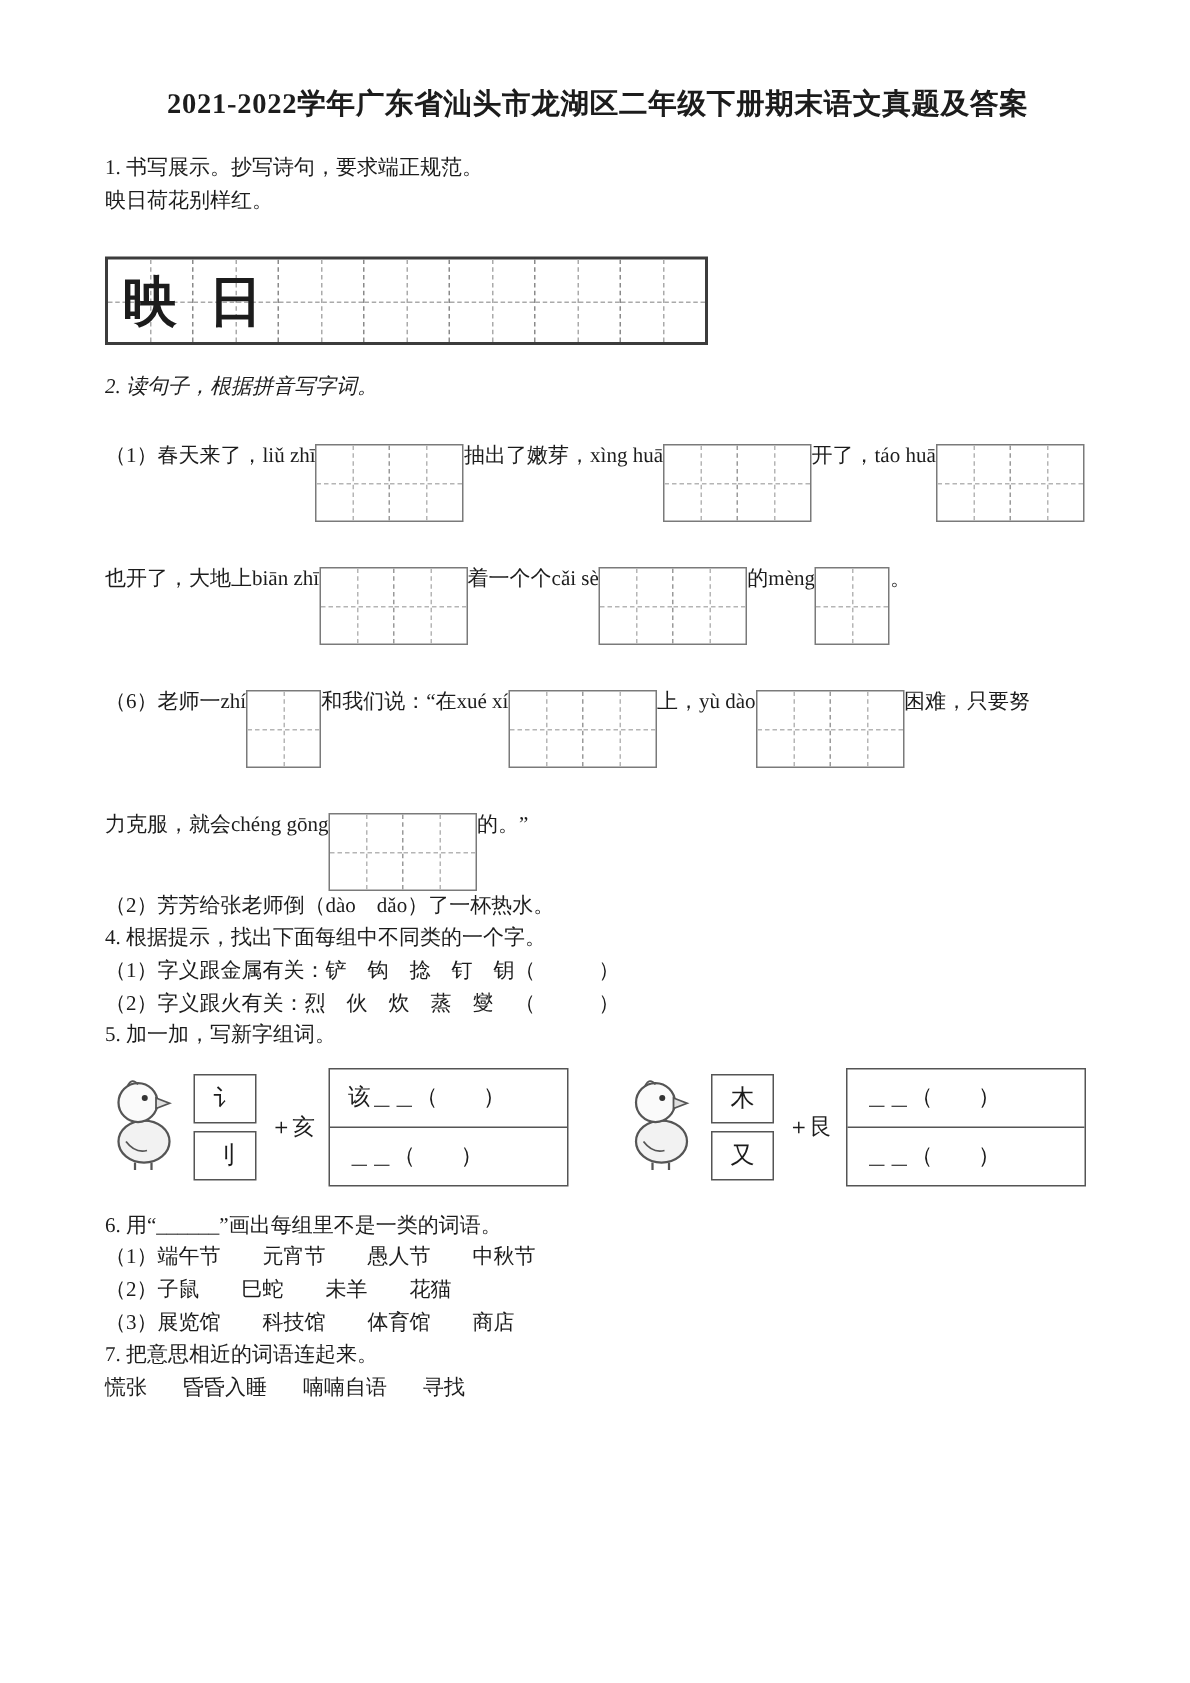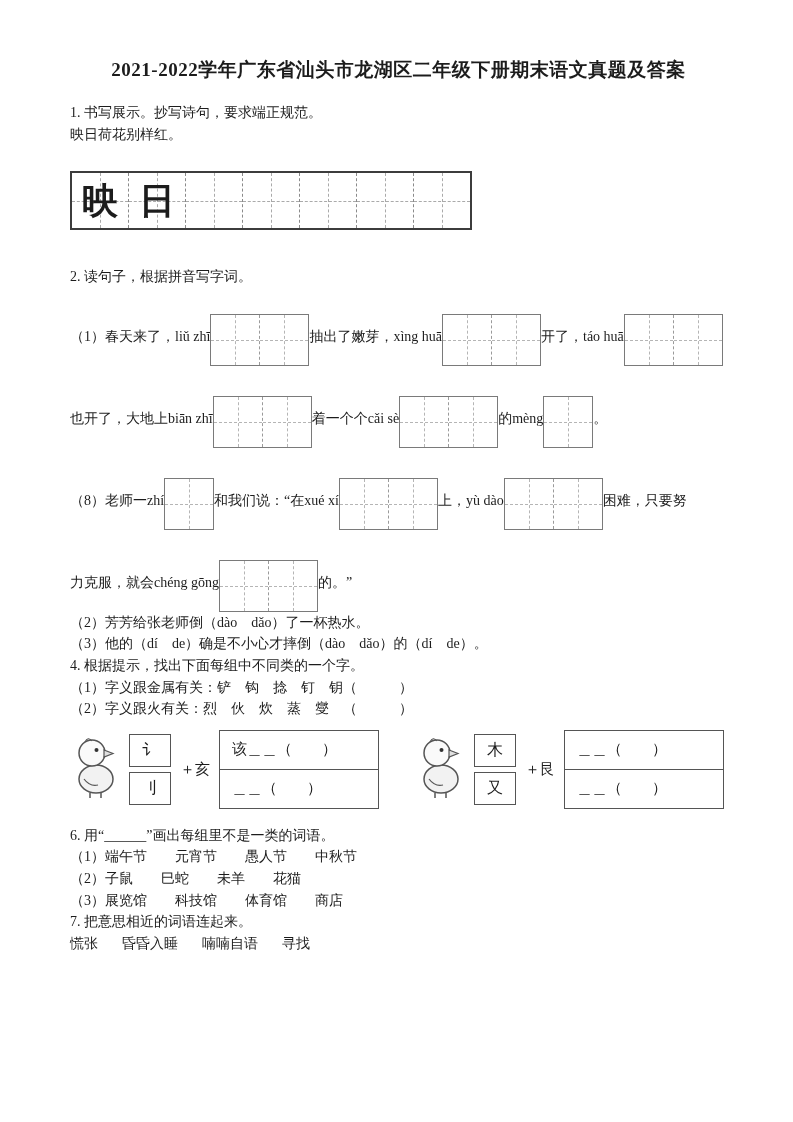--- a/index.html
+++ b/index.html
@@ -31,7 +31,7 @@
     line-height: 21.6px;
     white-space: pre-wrap;
   }
-  .sec-gap { margin-top: 28px; }
+  .sec-gap { margin-top: 10px; font-style: italic; }
 
   
   .wgrid {

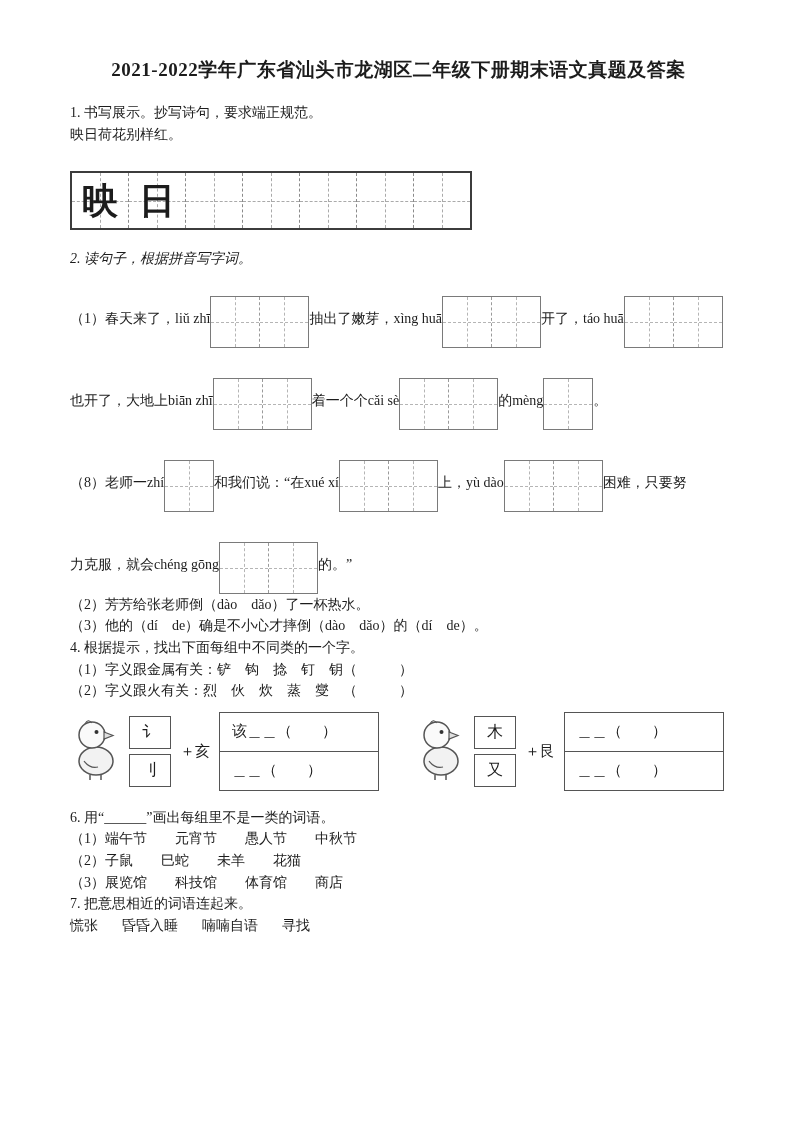--- a/index.html
+++ b/index.html
@@ -73,7 +73,7 @@
   
   .fill-line {
     display: flex;
-    align-items: center;
+    align-items: flex-start;
     margin-top: 30px;
   }
   .fill-line.first { margin-top: 26px; }

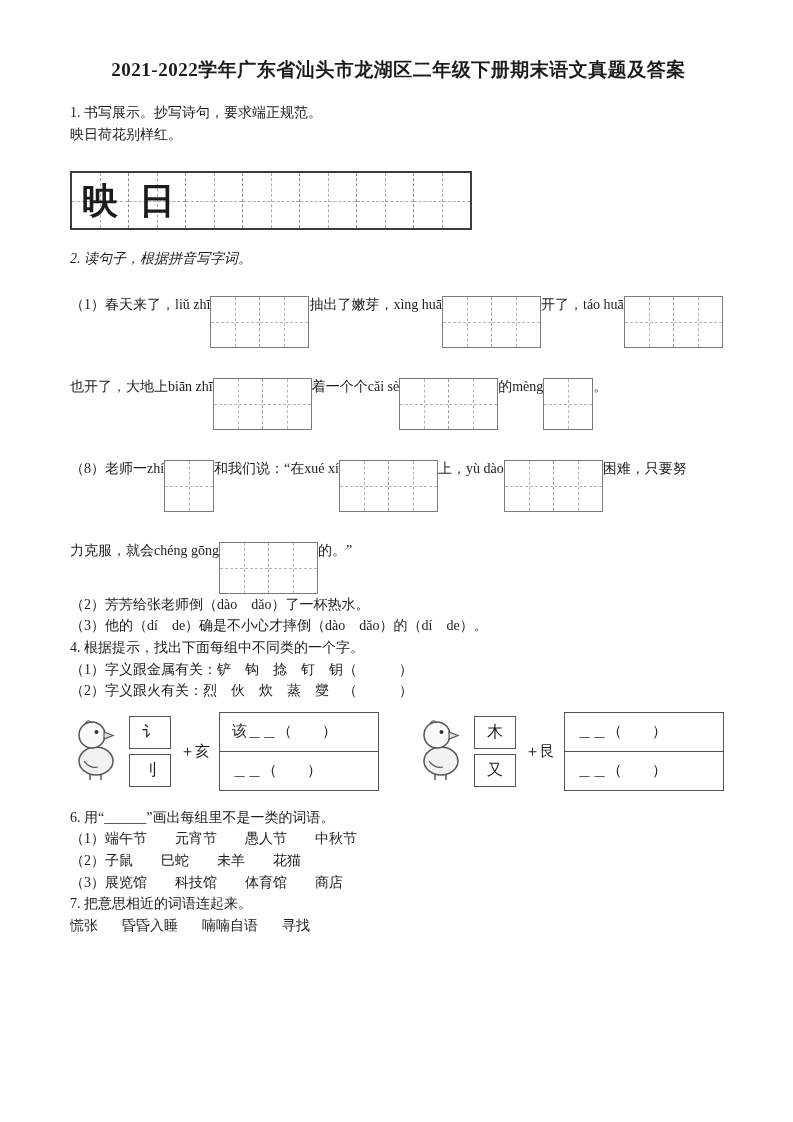--- a/index.html
+++ b/index.html
@@ -225,7 +225,7 @@
   </div>
 
   <div class="fill-line">
-    <span class="txt">（8）老师一zhí</span>
+    <span class="txt">（6）老师一zhí</span>
     <span class="pgrid">
         <span class="pcell"></span>
       </span>

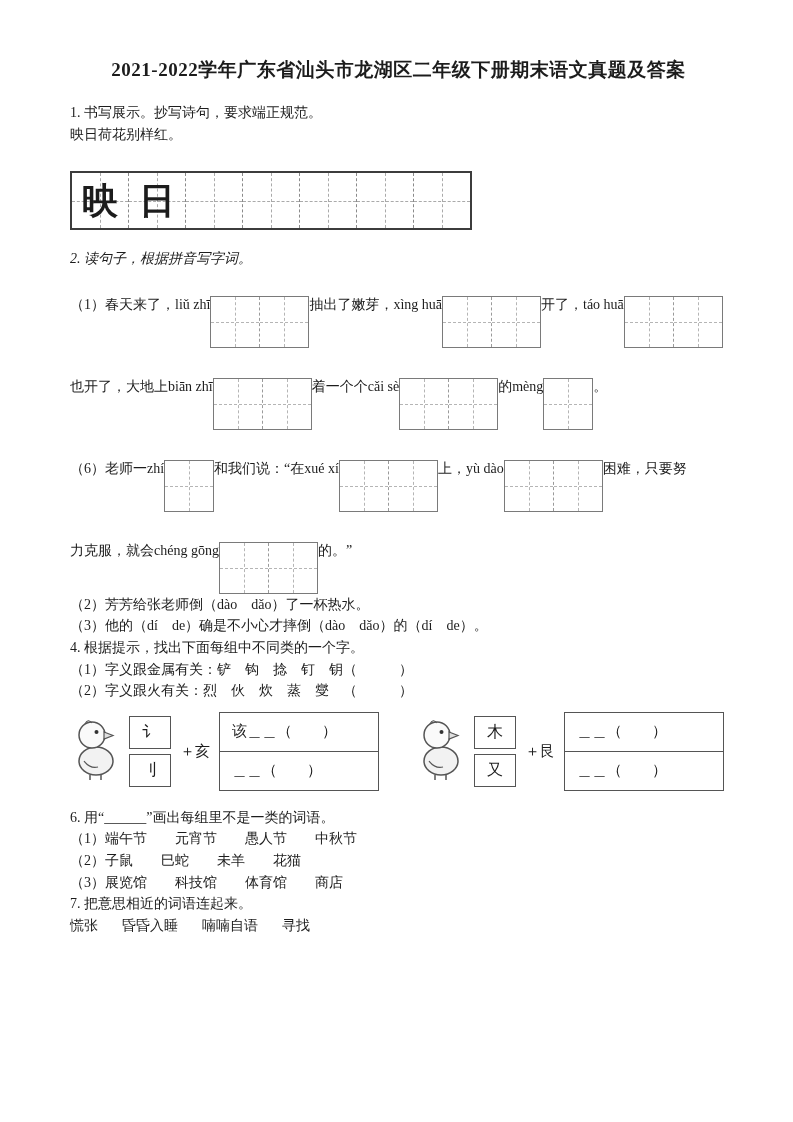--- a/index.html
+++ b/index.html
@@ -253,7 +253,6 @@
 
   
   <p class="line">（2）芳芳给张老师倒（dào　dǎo）了一杯热水。</p>
-  <p class="line">（3）他的（dí　de）确是不小心才摔倒（dào　dǎo）的（dí　de）。</p>
 
   
   <p class="line">4. 根据提示，找出下面每组中不同类的一个字。</p>

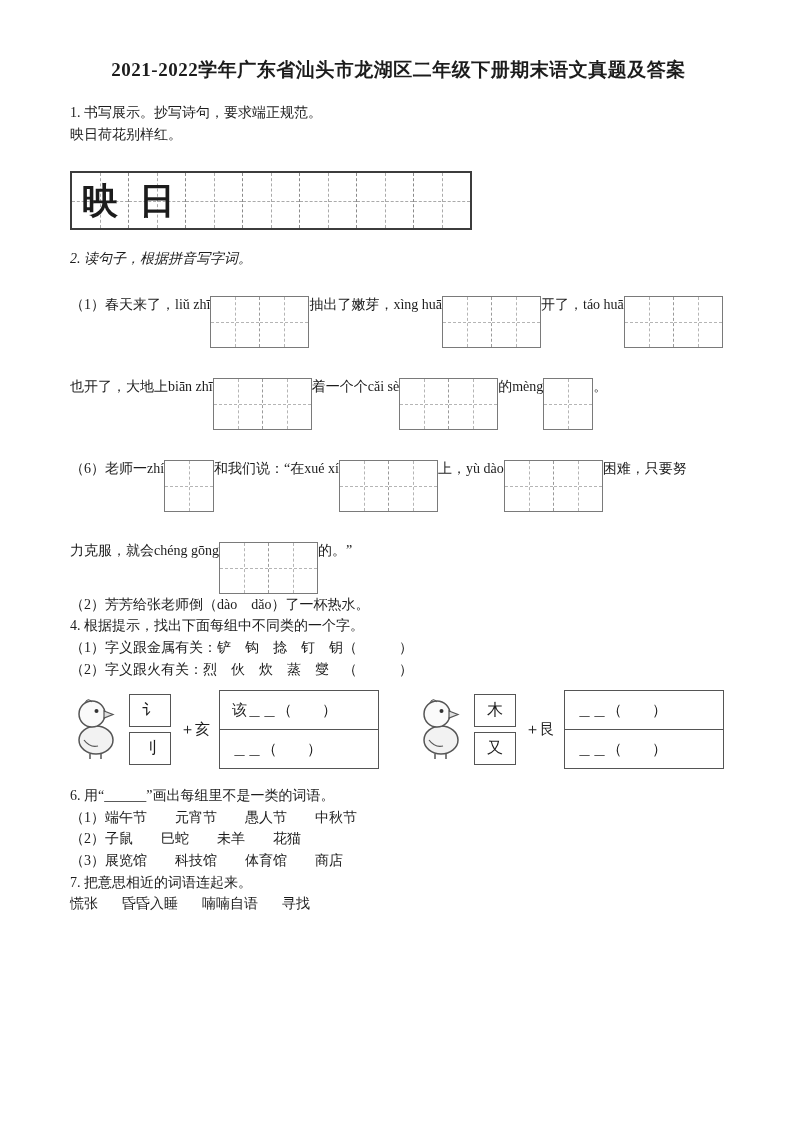--- a/index.html
+++ b/index.html
@@ -260,6 +260,7 @@
   <p class="line">（2）字义跟火有关：烈　伙　炊　蒸　燮　（　　　）</p>
 
   
+  <p class="line">5. 加一加，写新字组词。</p>
 
   <div class="q5-diagram">
 

